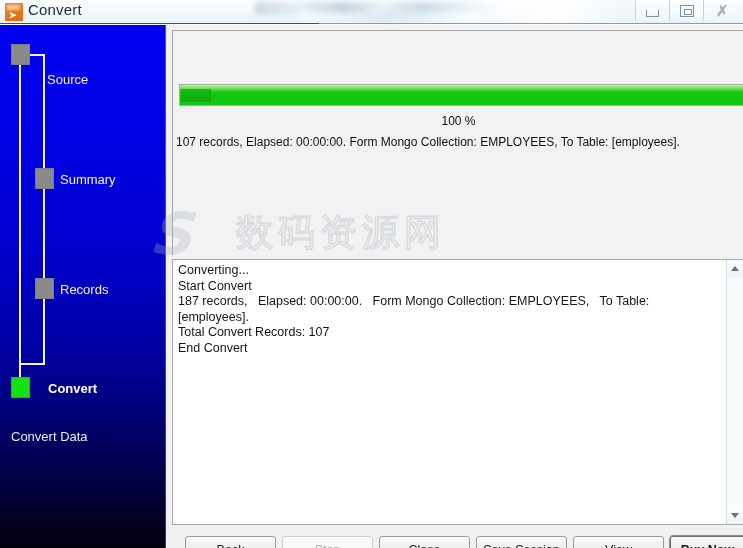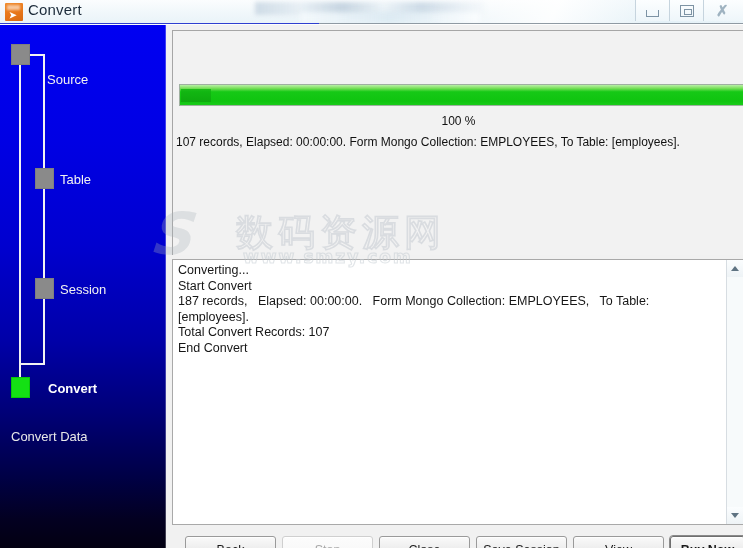--- a/index.html
+++ b/index.html
@@ -303,7 +303,7 @@
     <div class="step-label" style="left:47px; top:47px;">Source</div>
 
     <div class="step-box" style="left:35px; top:143px;"></div>
-    <div class="step-label" style="left:60px; top:147px;">Table</div>
+    <div class="step-label" style="left:60px; top:147px;">Summary</div>
 
     <div class="step-box" style="left:35px; top:253px;"></div>
     <div class="step-label" style="left:60px; top:257px;">Session</div>

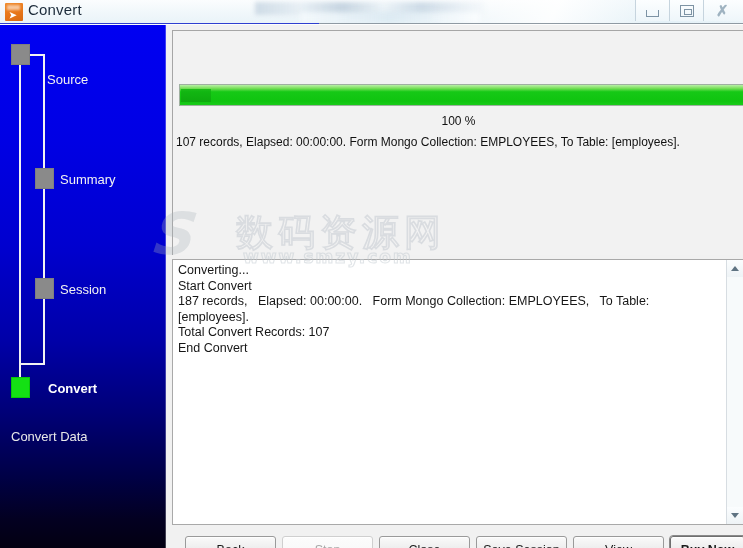--- a/index.html
+++ b/index.html
@@ -357,7 +357,6 @@
   <div class="watermark">
     <div class="wm-logo">S</div>
     <div class="wm-cn">数码资源网</div>
-    <div class="wm-url">www.smzy.com</div>
   </div>
 
 </div>

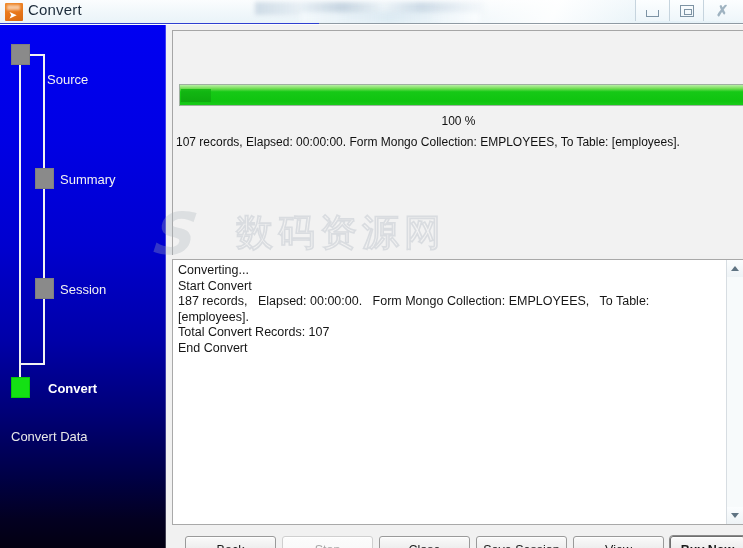--- a/index.html
+++ b/index.html
@@ -306,7 +306,7 @@
     <div class="step-label" style="left:60px; top:147px;">Summary</div>
 
     <div class="step-box" style="left:35px; top:253px;"></div>
-    <div class="step-label" style="left:60px; top:257px;">Session</div>
+    <div class="step-label" style="left:60px; top:257px;">Records</div>
 
     <div class="step-box active" style="left:11px; top:352px;"></div>
     <div class="step-label active" style="left:48px; top:356px;">Convert</div>

